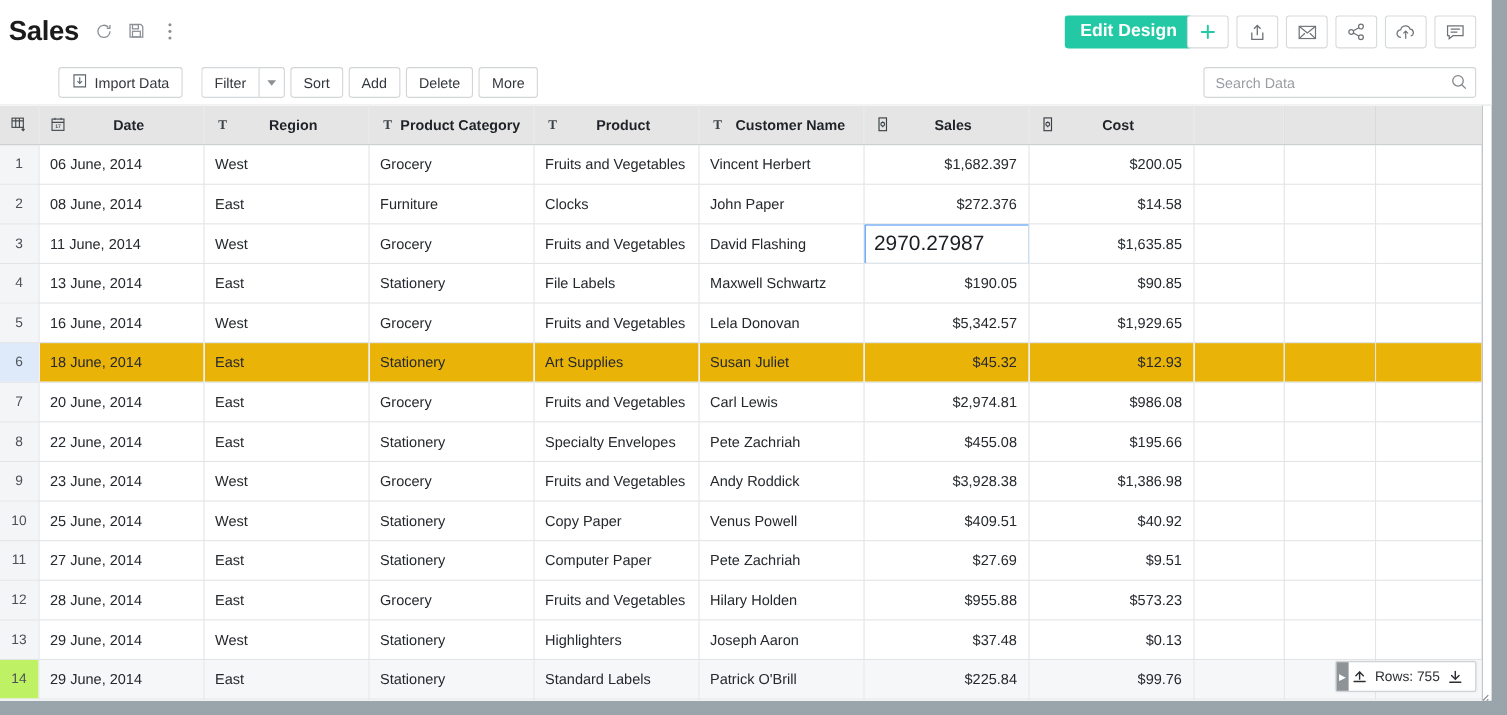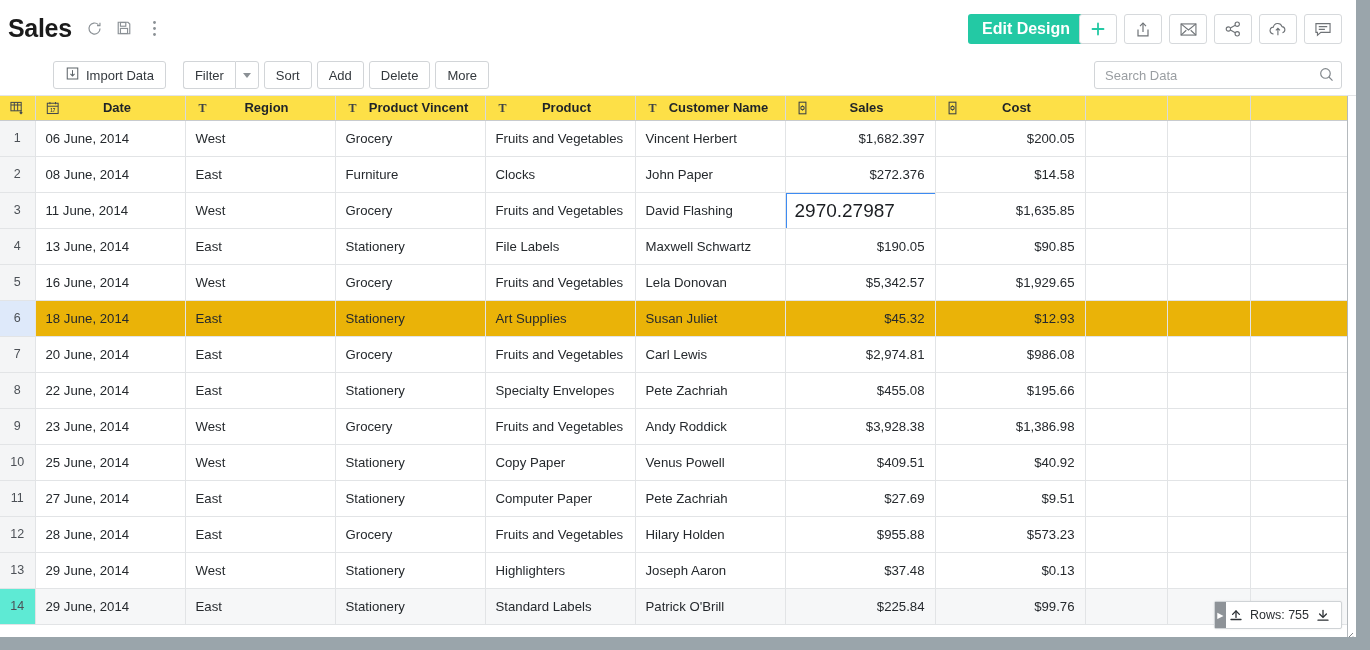--- a/index.html
+++ b/index.html
@@ -193,13 +193,13 @@
     text-overflow: ellipsis;
   }
   table.grid thead th {
-    background: #fde047;
+    background: #e5e5e5;
     border-bottom: 1px solid #c8cbce;
     border-right: 1px solid #d8dadc;
     font-weight: bold;
     font-size: 13px;
     color: #1f2328;
-    height: 24px;
+    height: 35px;
     position: relative;
   }
   .hd-inner {

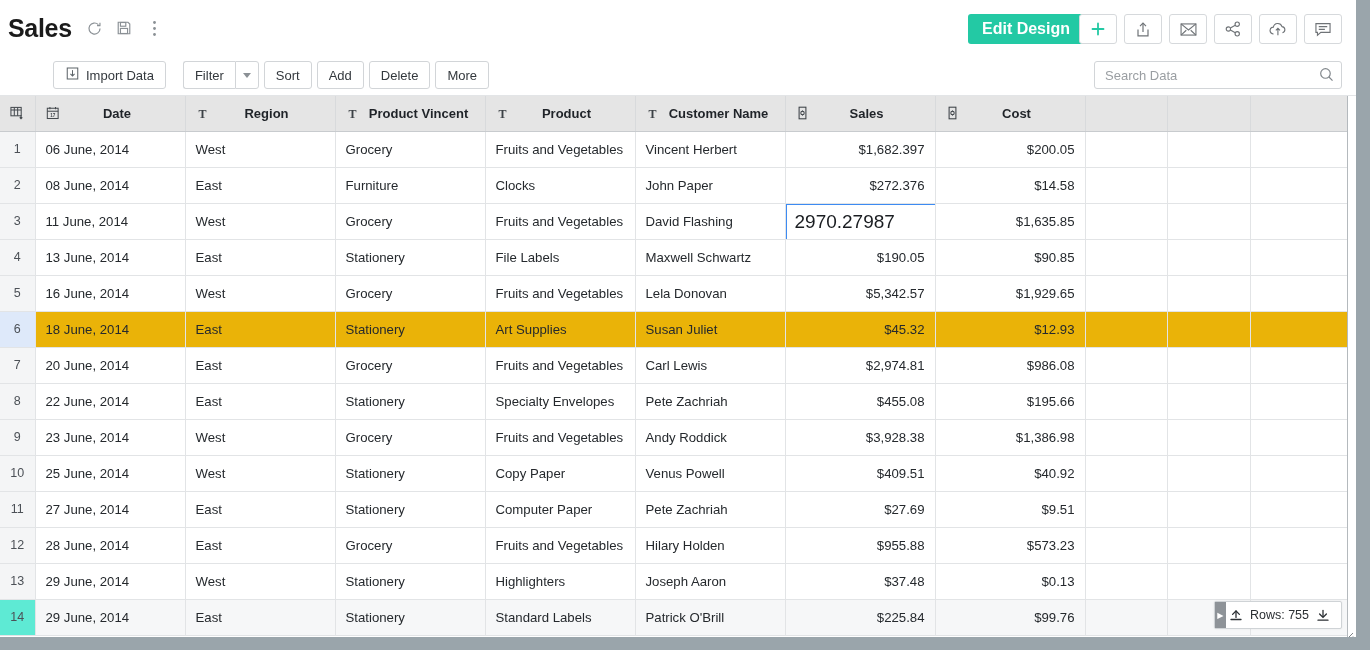--- a/index.html
+++ b/index.html
@@ -477,7 +477,7 @@
                       <text x="6.5" y="10.5" font-size="12" text-anchor="middle" font-family="Liberation Serif">T</text>
                     </svg>
               </span>
-              <span class="hd-label tight">Product Vincent</span>
+              <span class="hd-label tight">Product Category</span>
             </div>
           </th>
           <th>

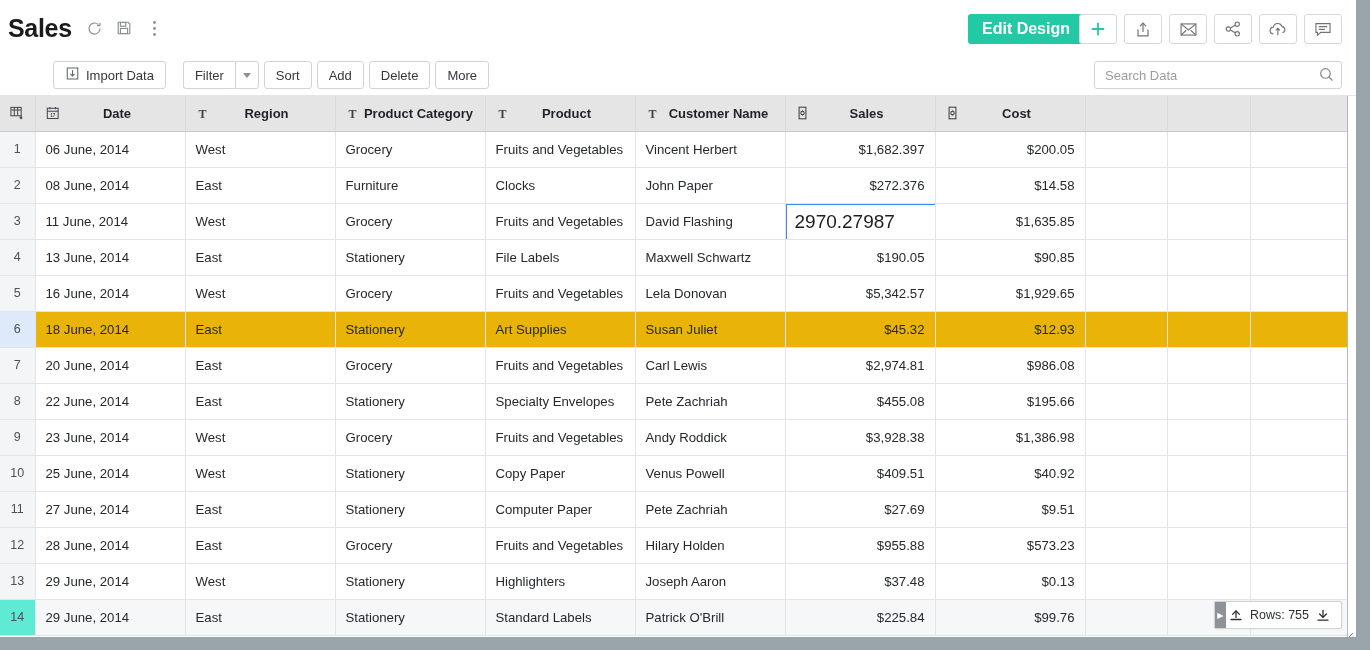--- a/index.html
+++ b/index.html
@@ -239,7 +239,7 @@
   tr.sel td.rownum { background: #dee9fa; }
   tr.sel td { background: #eab308; }
   tr.partial td { background: #f6f7f8; }
-  tr.partial td.rownum { background: #5eead4; }
+  tr.partial td.rownum { background: #bef264; }
 
   td.num { text-align: right; }
   td.txt { text-align: left; }

